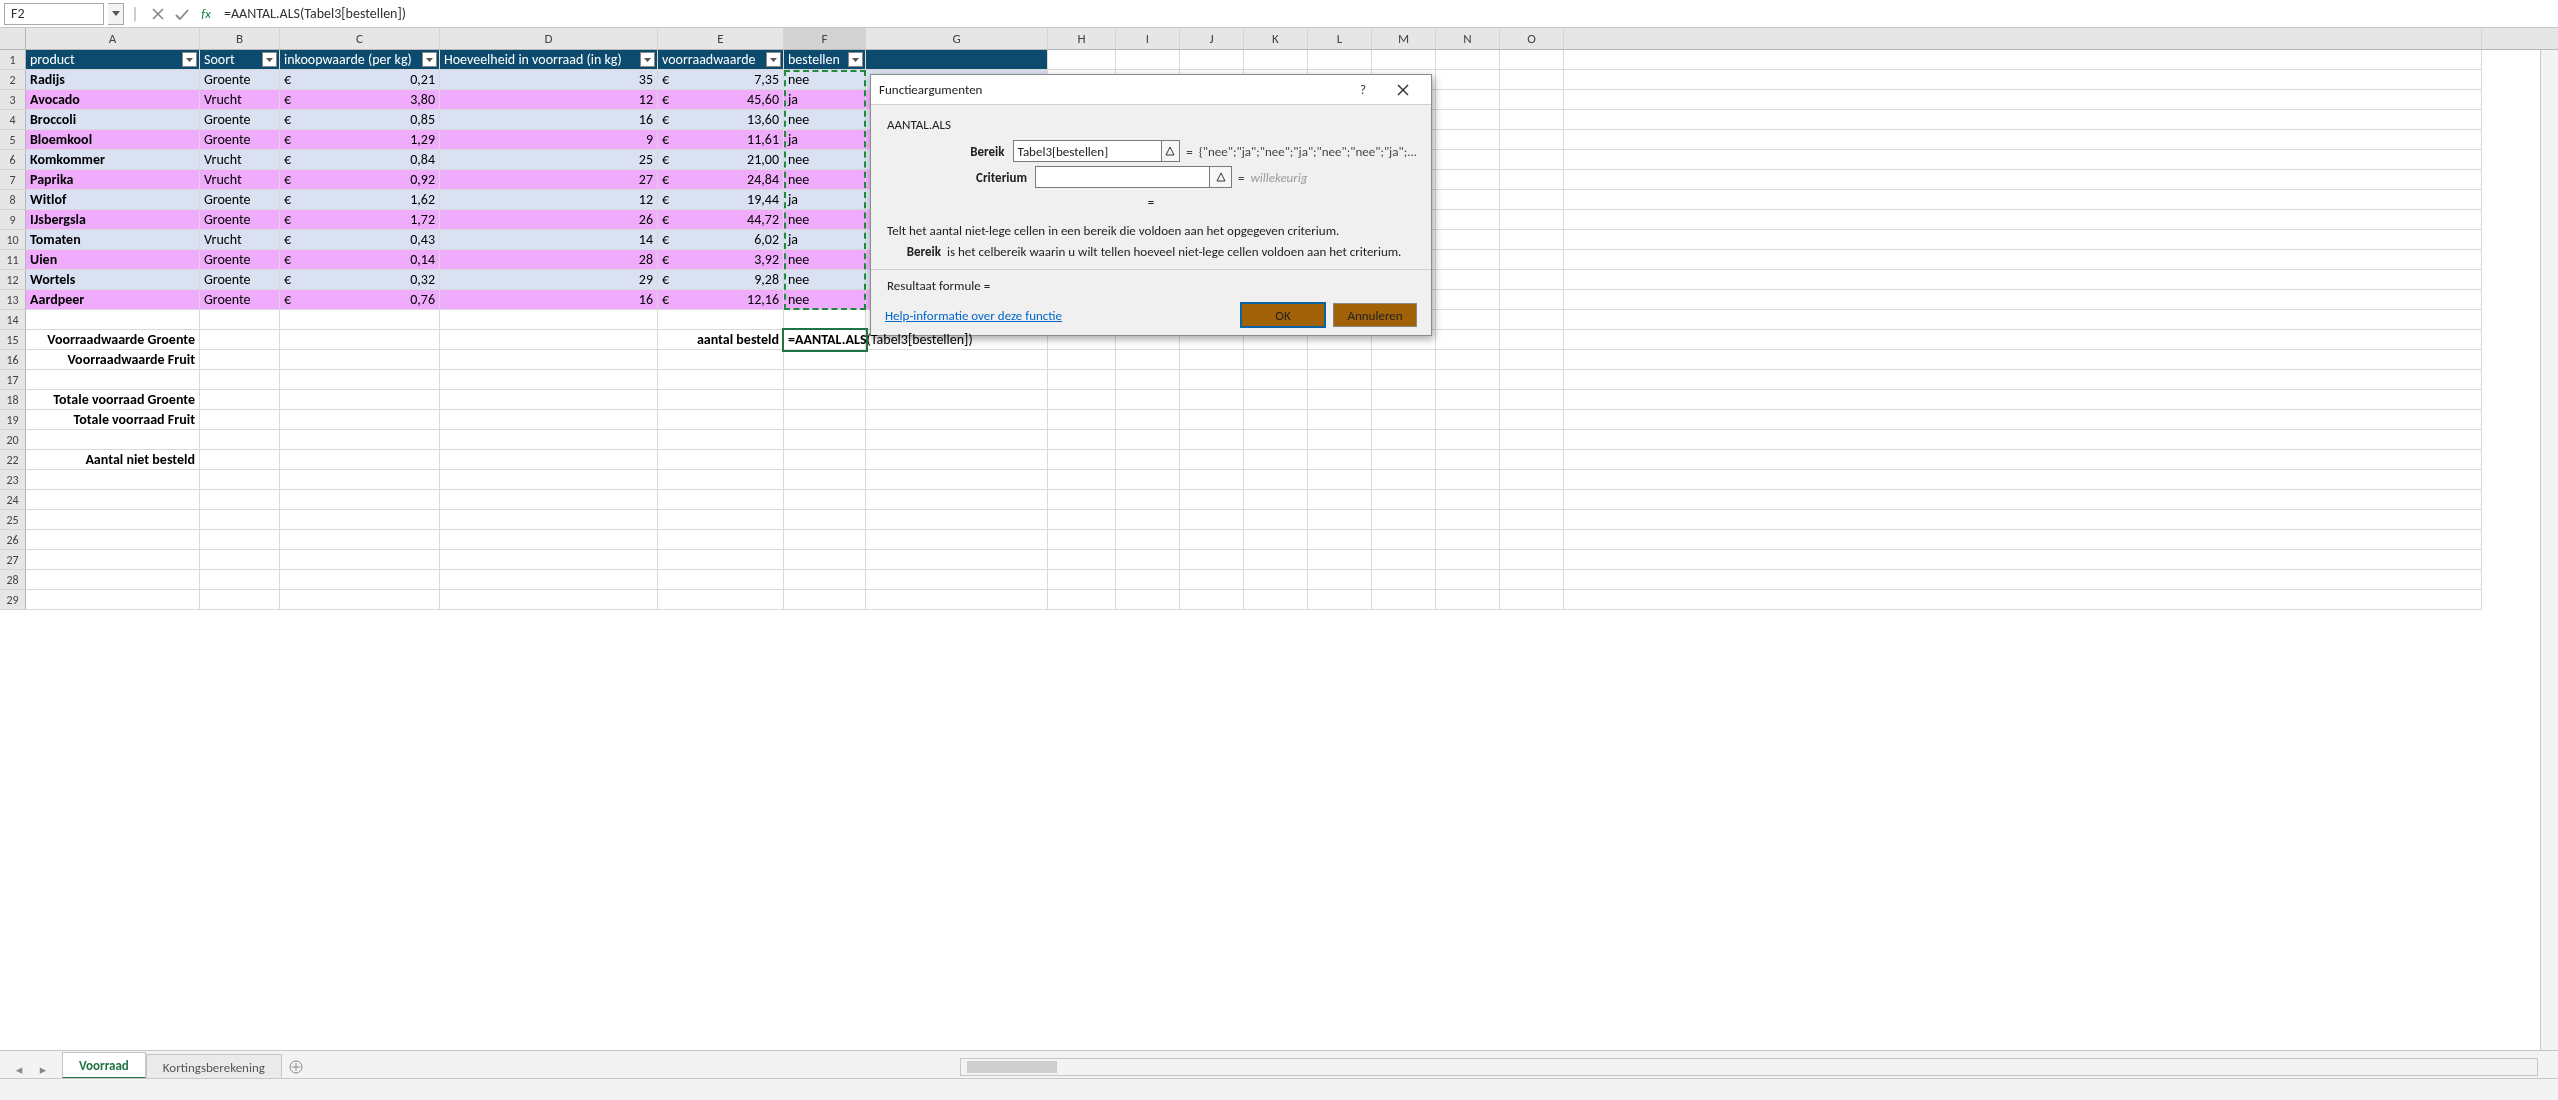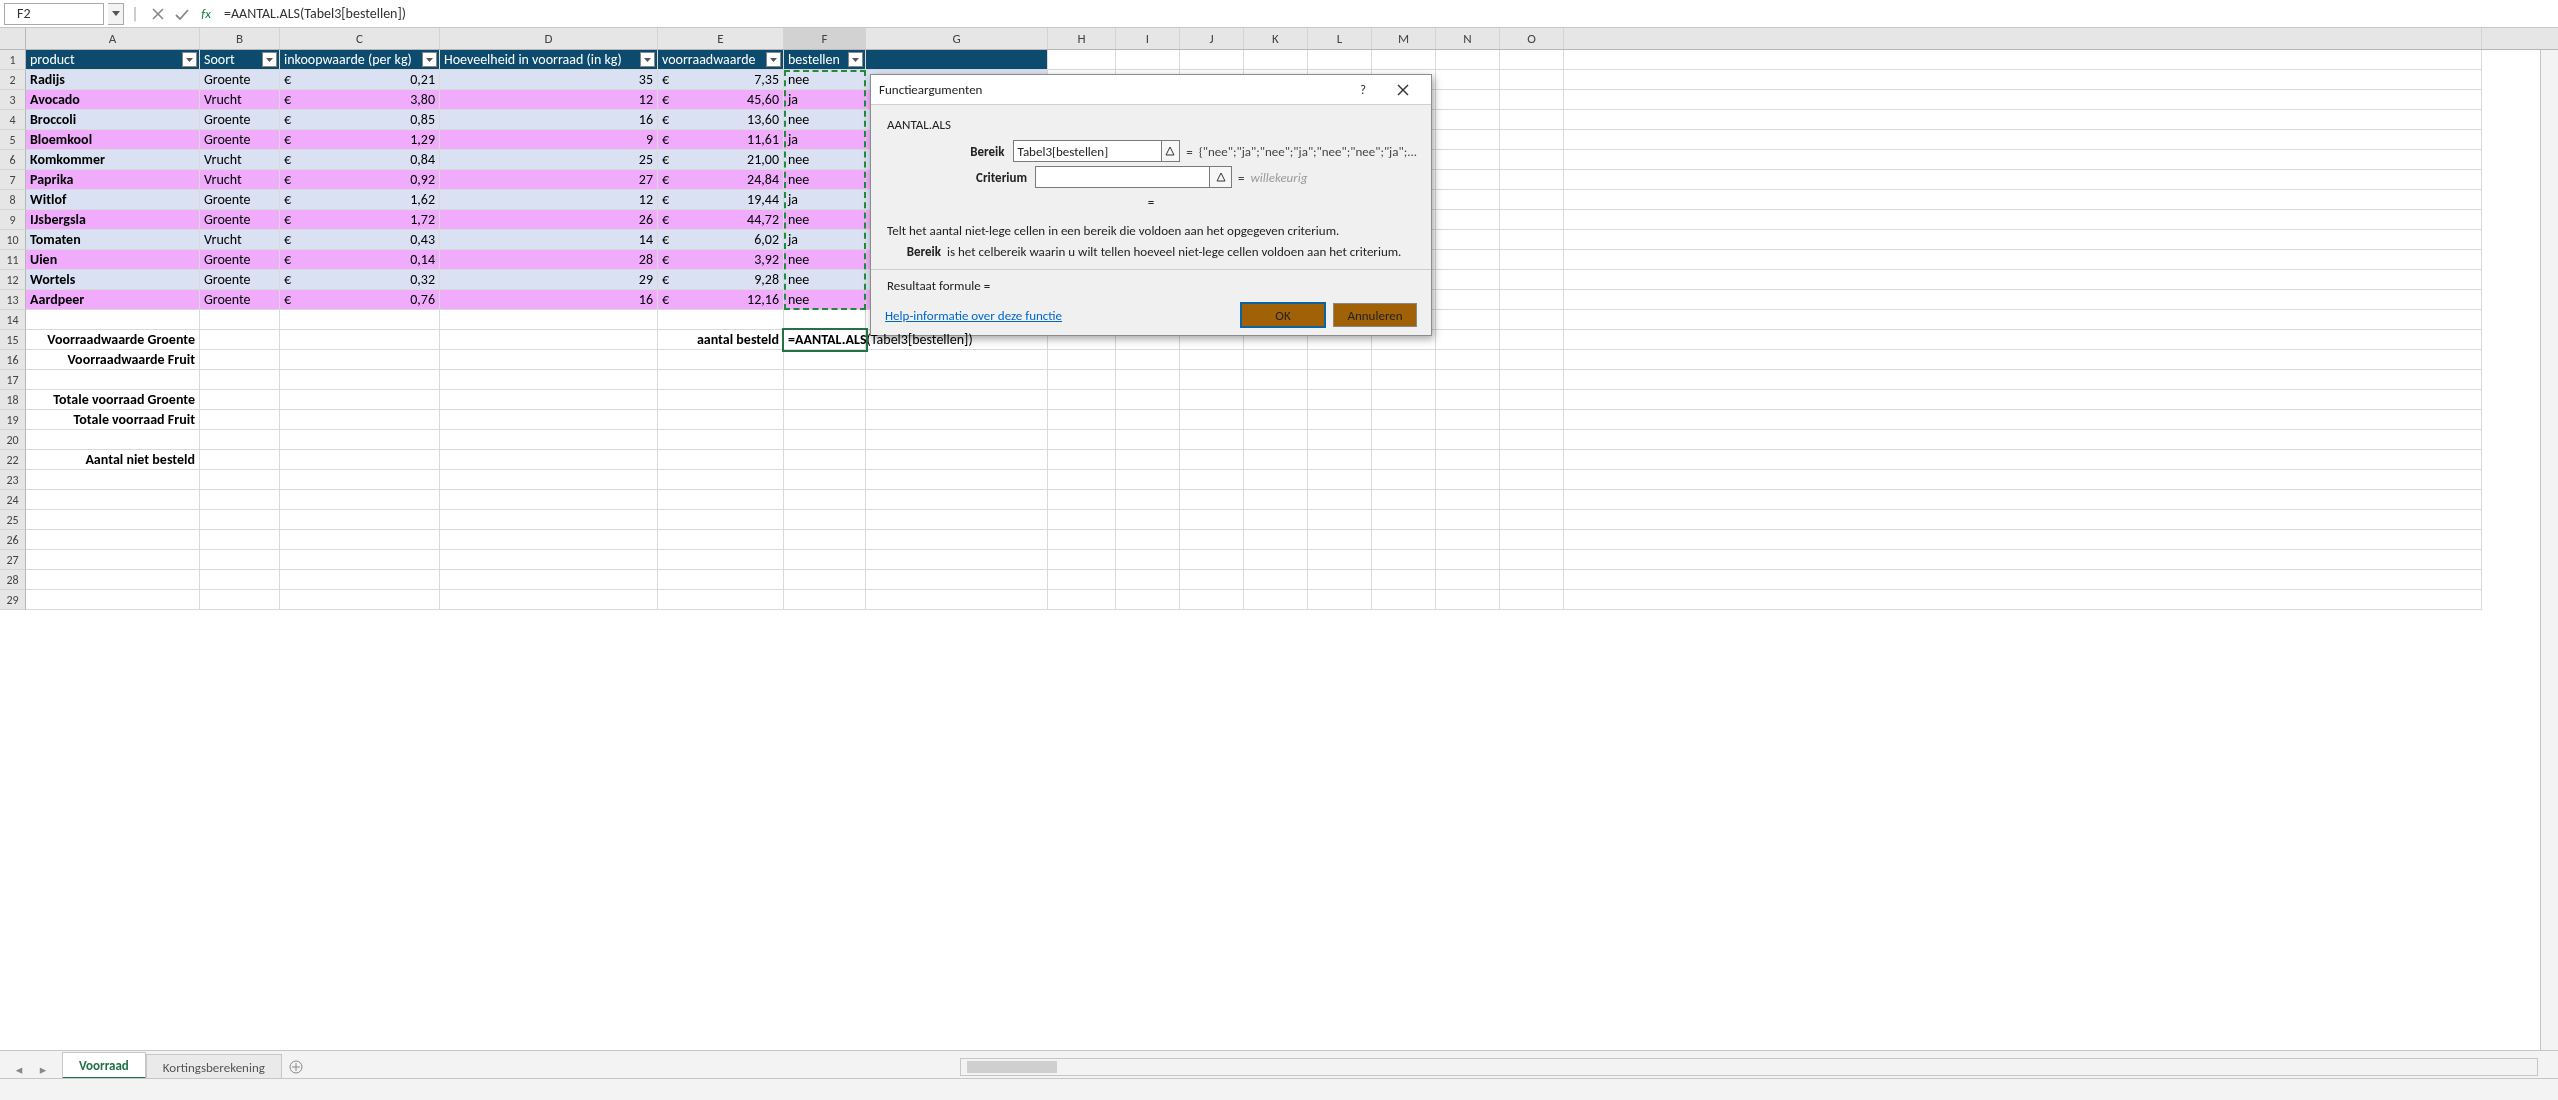--- a/index.html
+++ b/index.html
@@ -7,7 +7,7 @@
 
   
   .formula-bar { display: flex; align-items: center; height: 28px; border-bottom: 1px solid #c6c6c6; background: #fff; font-size: 14px; color: #333; }
-  .name-box { width: 100px; height: 22px; border: 1px solid #a9a9a9; margin: 0 4px; display: flex; align-items: center; padding: 0 12px; background: #fff; }
+  .name-box { width: 100px; height: 22px; border: 1px solid #a9a9a9; margin: 0 4px; display: flex; align-items: center; padding: 0 6px; background: #fff; }
   .name-drop { width: 16px; height: 22px; border: 1px solid #a9a9a9; border-left: none; display:flex;align-items:center;justify-content:center;background:#f3f3f3;}
   .fbar-sep { width: 22px; display:flex; align-items:center; justify-content:center; color:#888;}
   .fbar-btn { width: 24px; height: 22px; display:flex;align-items:center;justify-content:center; color:#555;}

